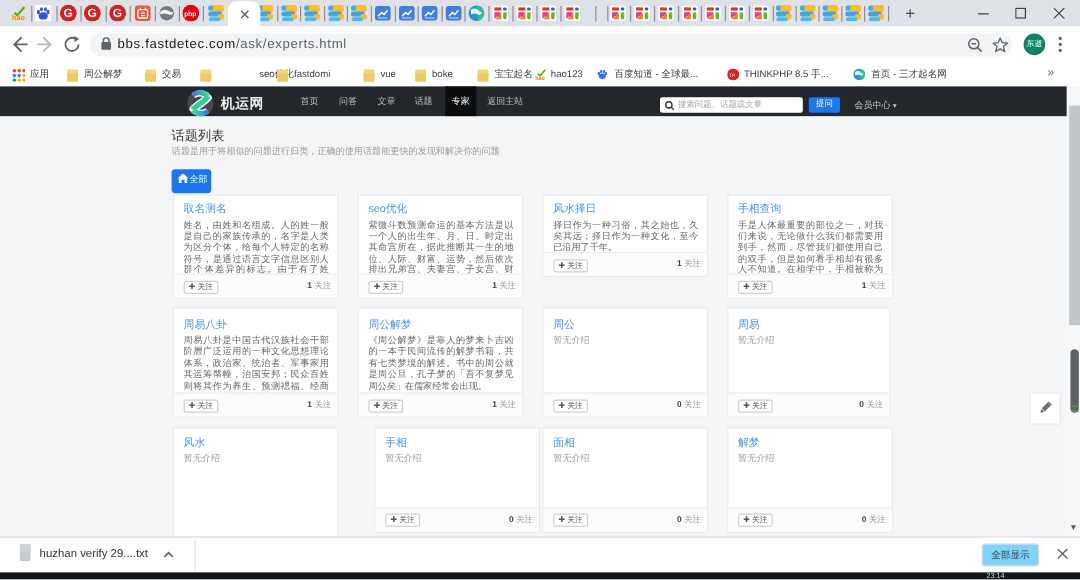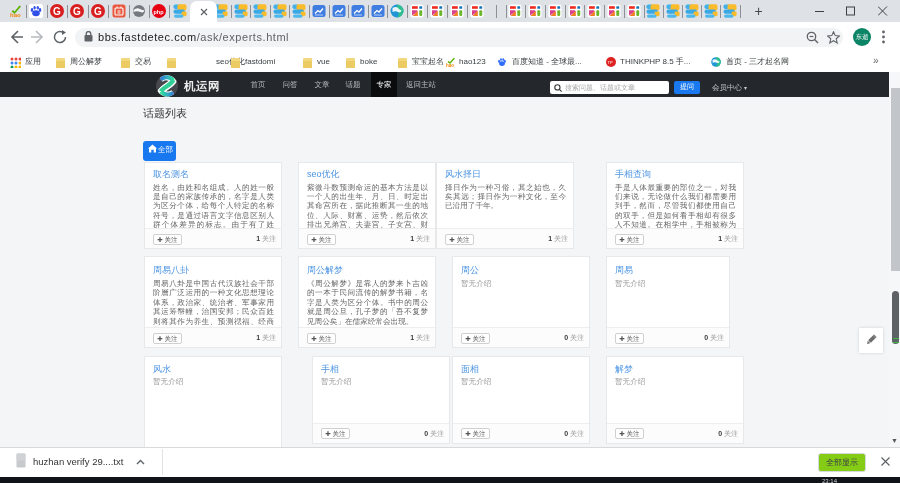--- a/index.html
+++ b/index.html
@@ -546,6 +546,7 @@
     <div class="abs" style="left:712px;top:82px;font-size:7.5px;color:#c7cacd;line-height:11px;">会员中心 <span style="font-size:6px;">▾</span></div>
     <div id="page"></div>
     <div class="abs" style="left:143px;top:106px;font-size:11px;color:#333;">话题列表</div>
+    <div class="abs" style="left:143px;top:121px;font-size:7.6px;color:#9a9a9a;">话题是用于将相似的问题进行归类，正确的使用话题能更快的发现和解决你的问题</div>
     <div class="abs" style="left:143px;top:141px;width:33px;height:20px;background:#1878f0;border-radius:3px;">
       <span style="position:absolute;left:5px;top:3px;">
         <svg width="9" height="9" viewBox="0 0 9 9" style="">

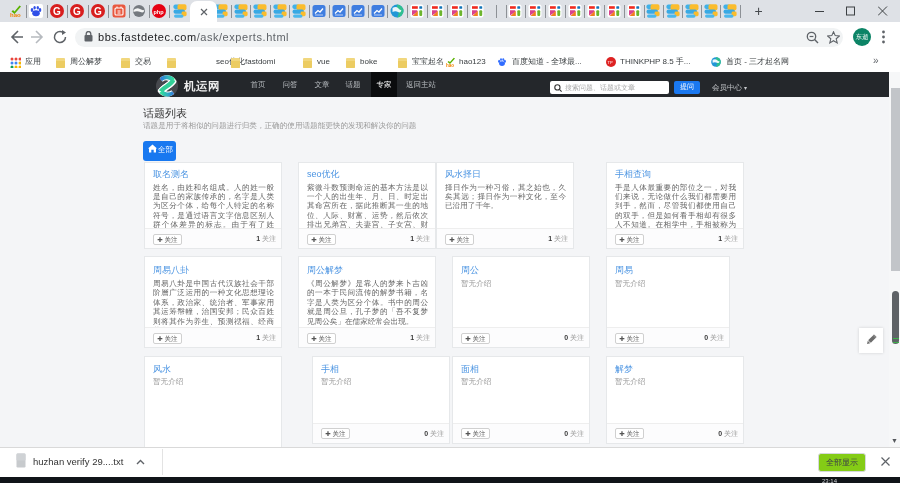--- a/index.html
+++ b/index.html
@@ -571,7 +571,7 @@
         <div class="fcnt"><b>1</b> 关注</div>
       </div>
     </div>
-    <div class="card" style="left:436px;top:162px;width:138px;height:87px;">
+    <div class="card" style="left:452px;top:162px;width:138px;height:69px;">
       <div class="ctitle" style="top:4.5px;">风水择日</div>
       <div class="cbody" style="top:19.5px;height:47.5px;color:#666666;">择日作为一种习俗，其之始也，久矣其远；择日作为一种文化，至今已沿用了千年。</div>
       <div class="cfoot">

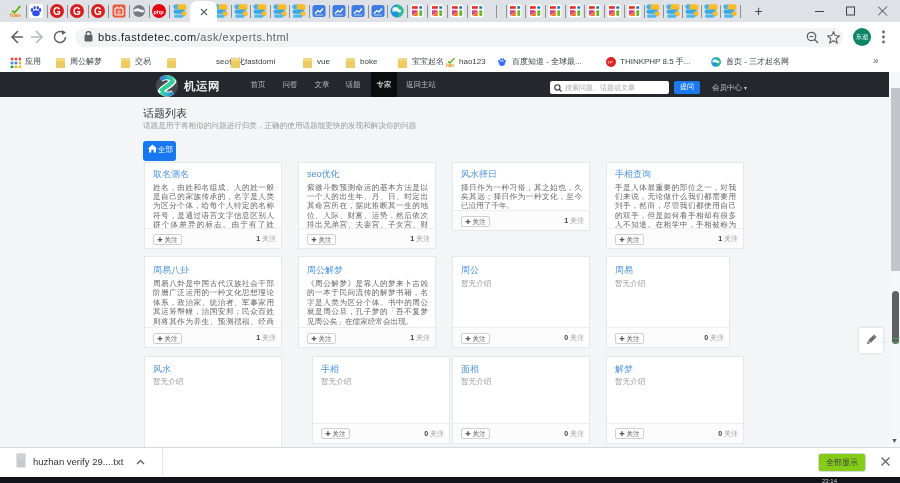--- a/index.html
+++ b/index.html
@@ -611,7 +611,7 @@
         <div class="fcnt"><b>0</b> 关注</div>
       </div>
     </div>
-    <div class="card" style="left:606px;top:256px;width:124px;height:92px;">
+    <div class="card" style="left:606px;top:256px;width:136px;height:92px;">
       <div class="ctitle" style="top:7px;">周易</div>
       <div class="cbody" style="top:22px;height:47.5px;color:#9a9a9a;">暂无介绍</div>
       <div class="cfoot">

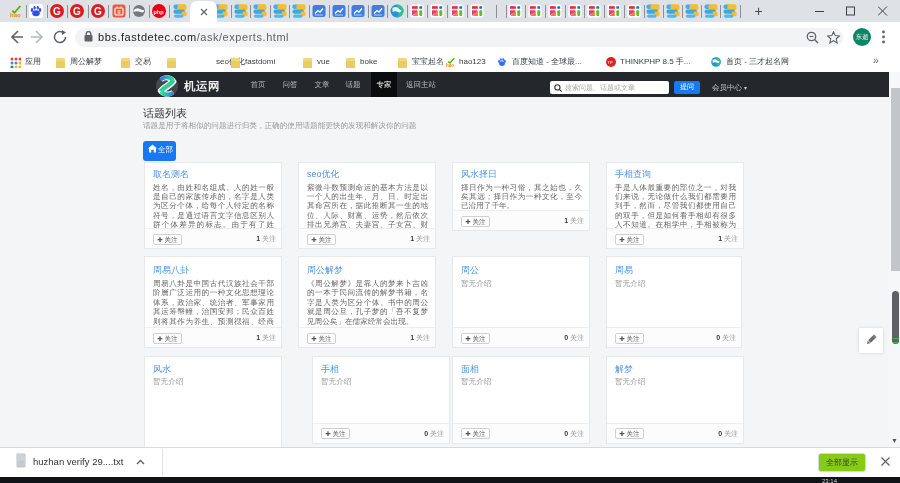--- a/index.html
+++ b/index.html
@@ -597,7 +597,7 @@
     </div>
     <div class="card" style="left:298px;top:256px;width:138px;height:92px;">
       <div class="ctitle" style="top:7px;">周公解梦</div>
-      <div class="cbody" style="top:22px;height:47.5px;color:#666666;">《周公解梦》是靠人的梦来卜吉凶的一本于民间流传的解梦书籍，名字是人类为区分个体。书中的周公就是周公旦，孔子梦的「吾不复梦见周公矣」在儒家经常会出现。</div>
+      <div class="cbody" style="top:22px;height:47.5px;color:#666666;">《周公解梦》是靠人的梦来卜吉凶的一本于民间流传的解梦书籍，共有七类梦境的解述。书中的周公就是周公旦，孔子梦的「吾不复梦见周公矣」在儒家经常会出现。</div>
       <div class="cfoot">
         <div class="fbtn">✚ 关注</div>
         <div class="fcnt"><b>1</b> 关注</div>

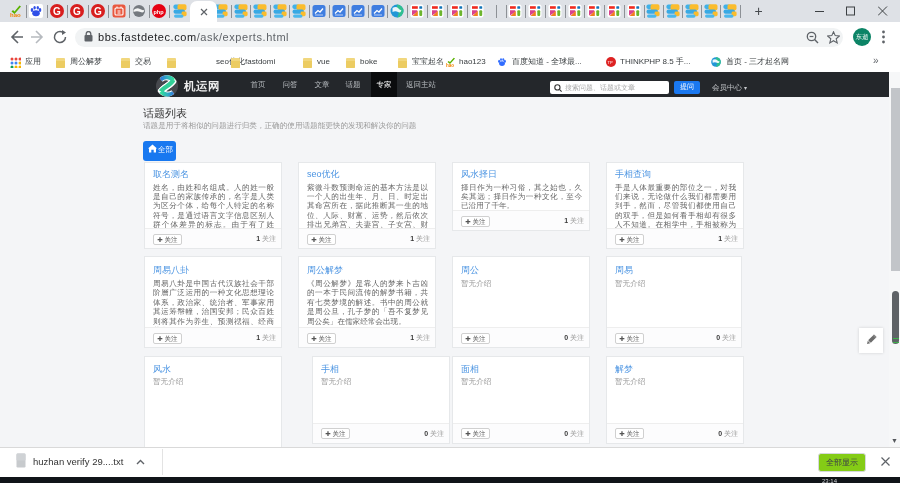--- a/index.html
+++ b/index.html
@@ -681,7 +681,7 @@
       </svg>
     </div>
     <div class="abs" style="left:162px;top:449px;width:1px;height:26px;background:#e3e3e3;"></div>
-    <div class="abs" style="left:818px;top:452.5px;width:48px;height:19px;border:1px solid #d5d8dc;border-radius:3px;font-size:8px;color:#3f4246;text-align:center;line-height:18px;background:#84cc16;">全部显示</div>
+    <div class="abs" style="left:818px;top:452.5px;width:48px;height:19px;border:1px solid #d5d8dc;border-radius:3px;font-size:8px;color:#3f4246;text-align:center;line-height:18px;background:#7dd3fc;">全部显示</div>
     <div class="abs" style="left:881px;top:457px;">
       <svg width="9" height="9" viewBox="0 0 9 9" style="">
         <path d="M0.5 0.5 L8.5 8.5 M8.5 0.5 L0.5 8.5" stroke="#5f6368" stroke-width="1.2"></path>

